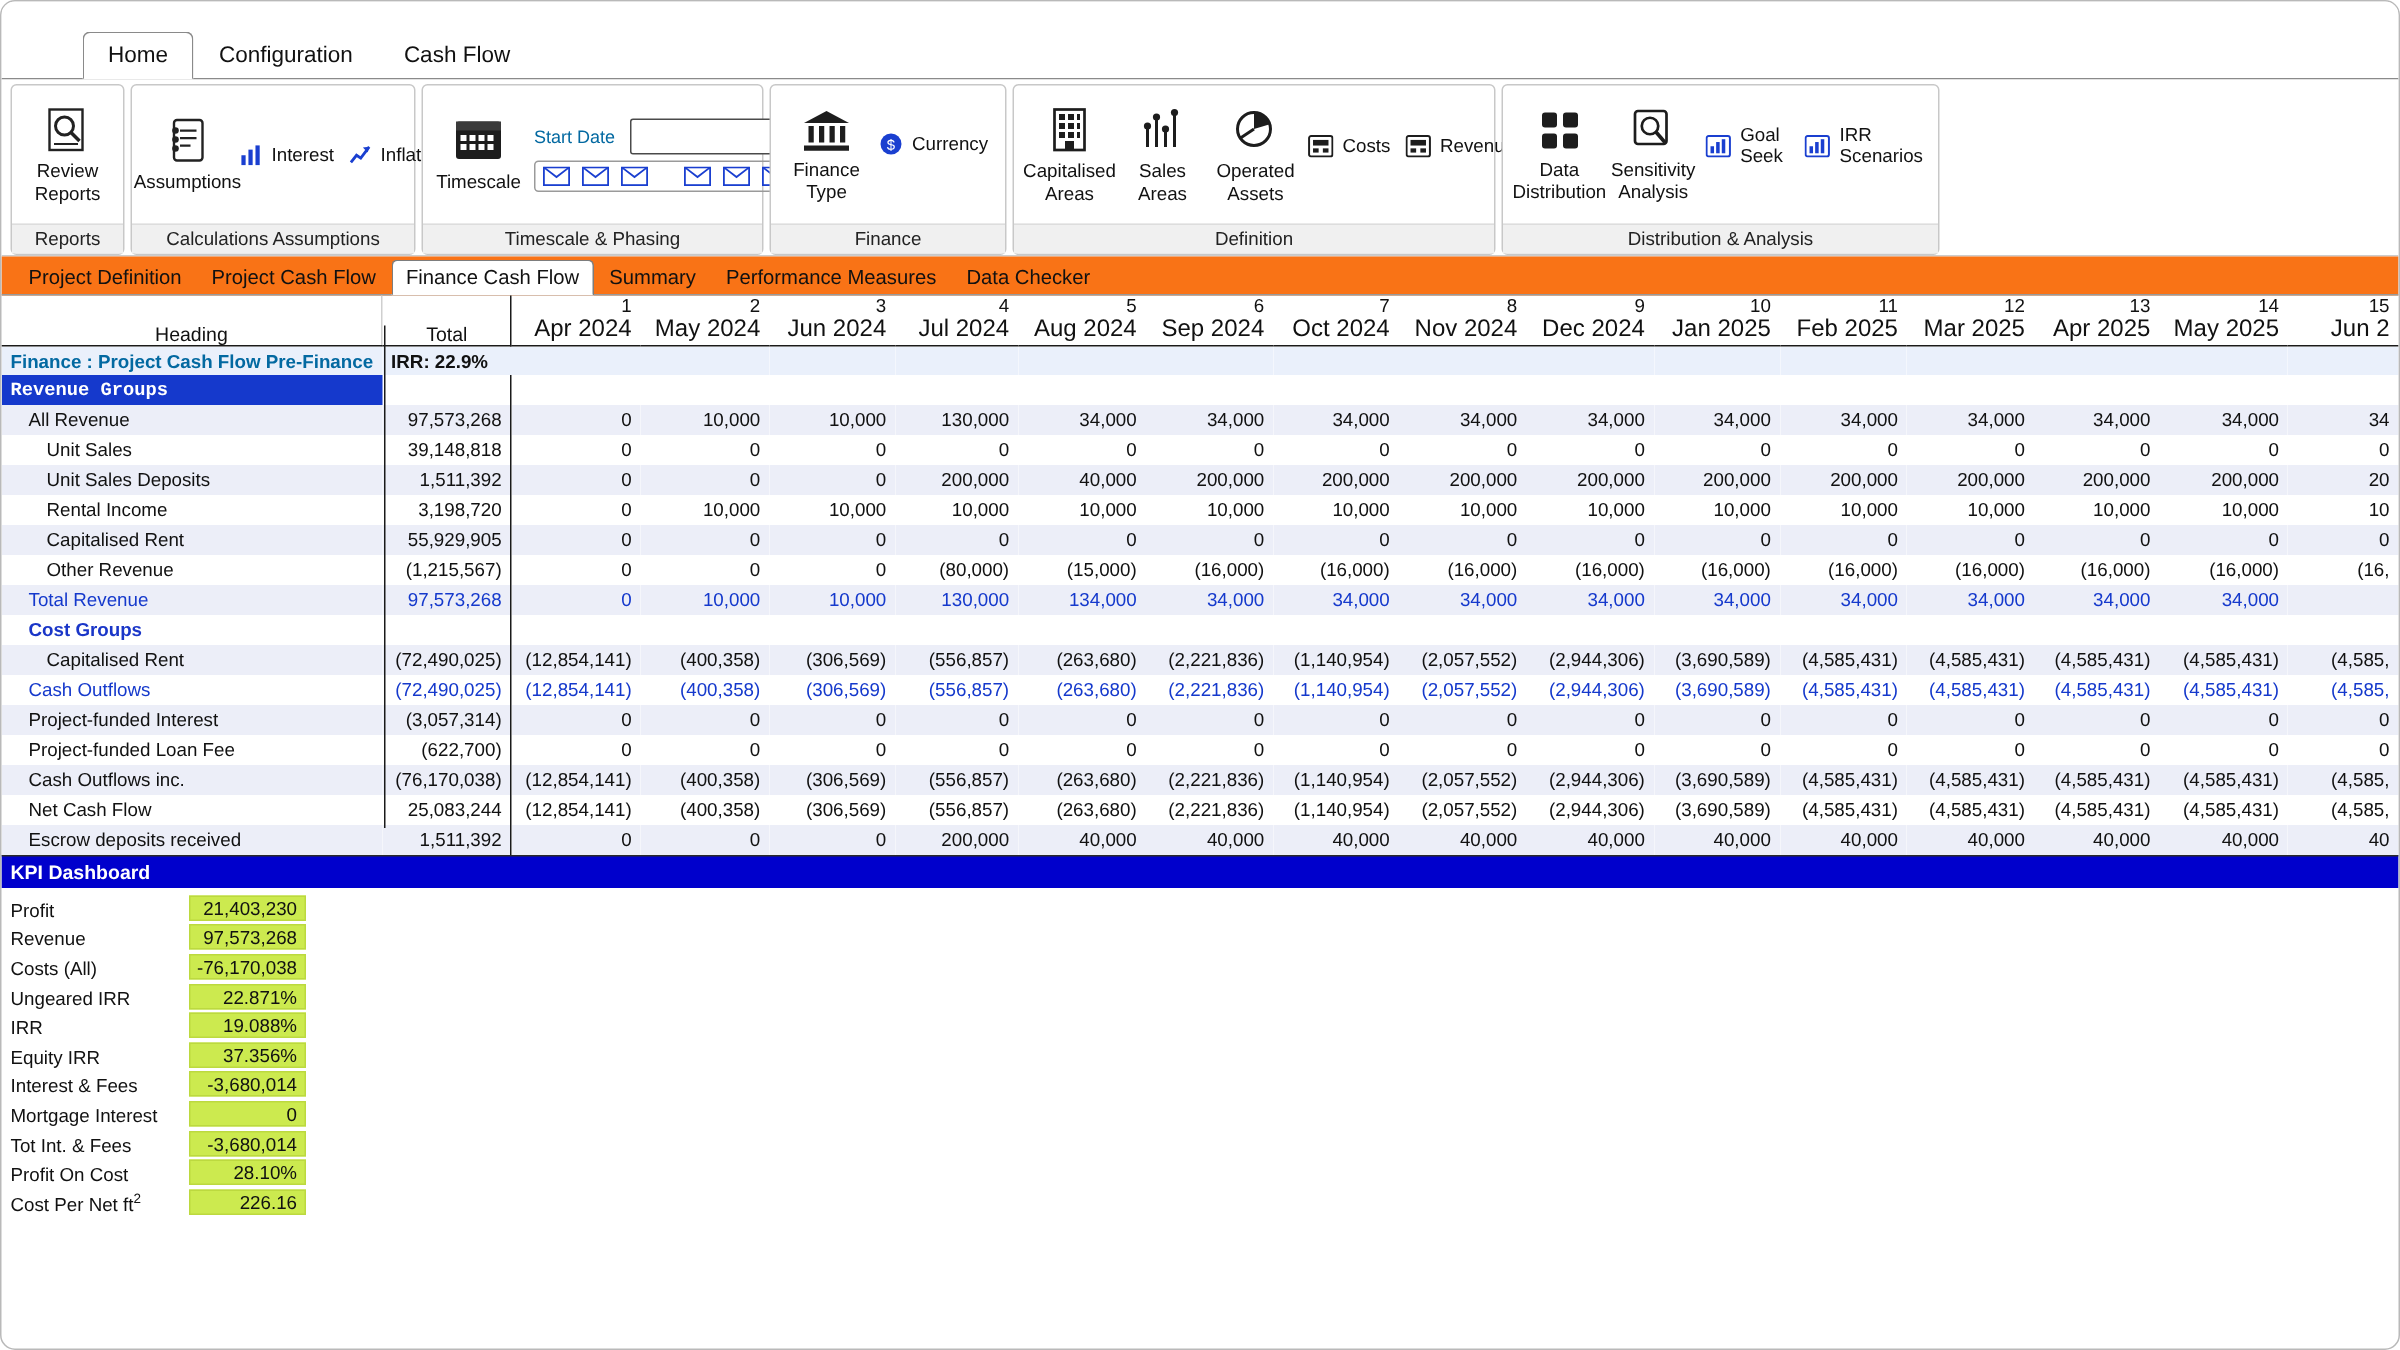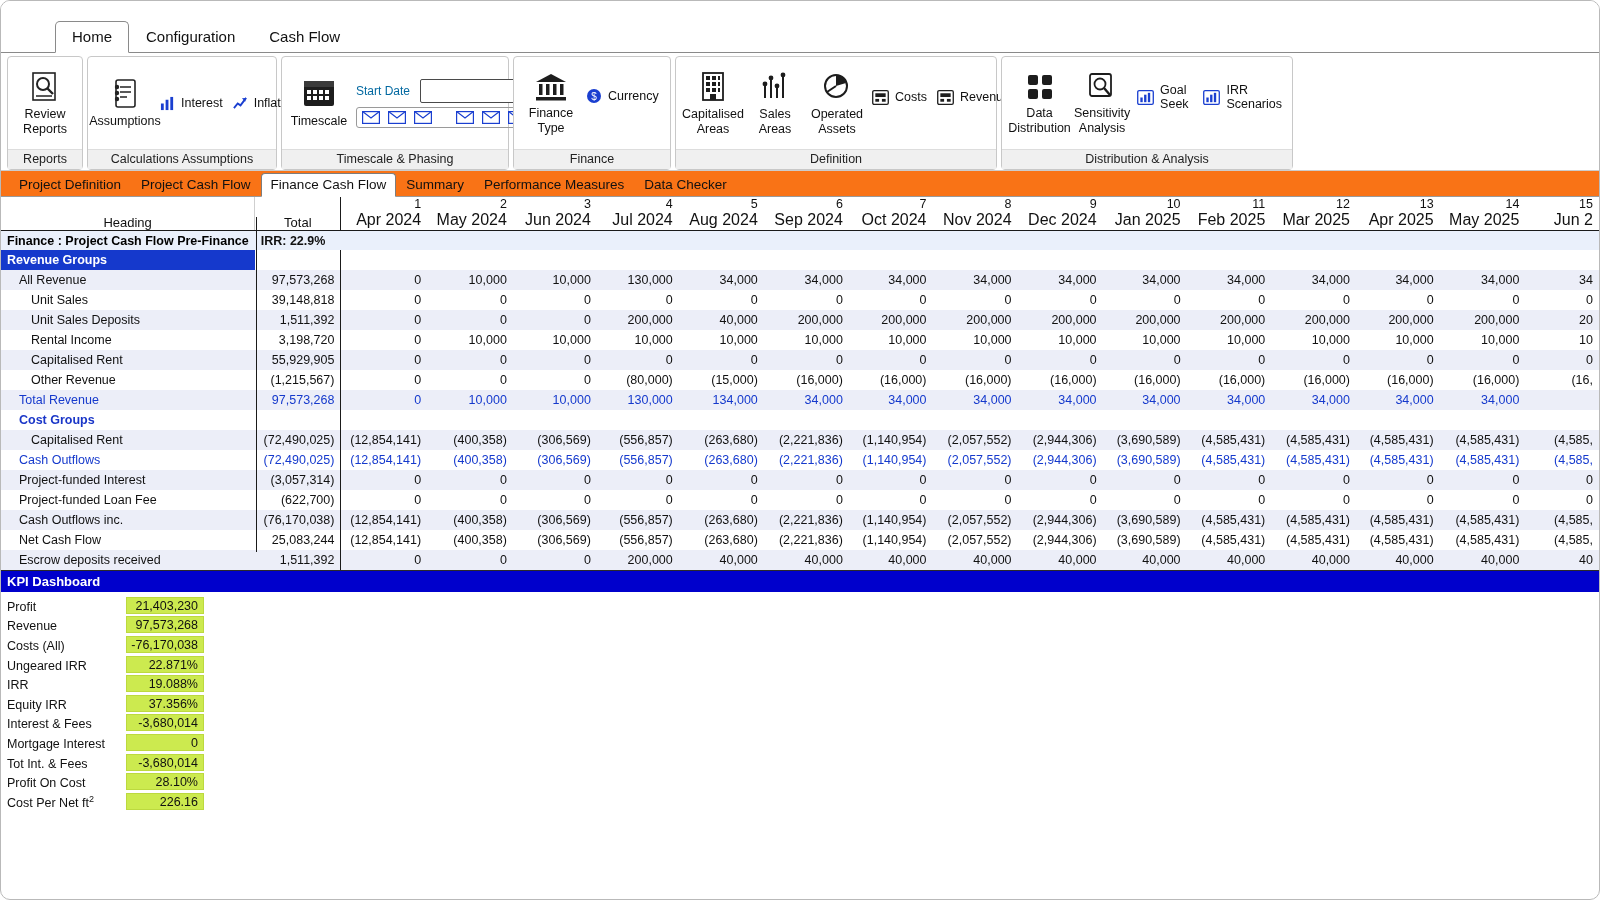--- a/index.html
+++ b/index.html
@@ -187,7 +187,7 @@
   tr.band-b td { background: #eceef8; }
   tr.band-top td { background: #eaf0fb; }
 
-  .sect-title { font-weight: bold; font-size: 12.5px; color: #000000; }
+  .sect-title { font-weight: bold; font-size: 12.5px; color: #0369a1; }
   .irr-cell { font-weight: bold; text-align: left; padding-left: 70px; }
   .grp-blue {
     background: #1539cc !important;

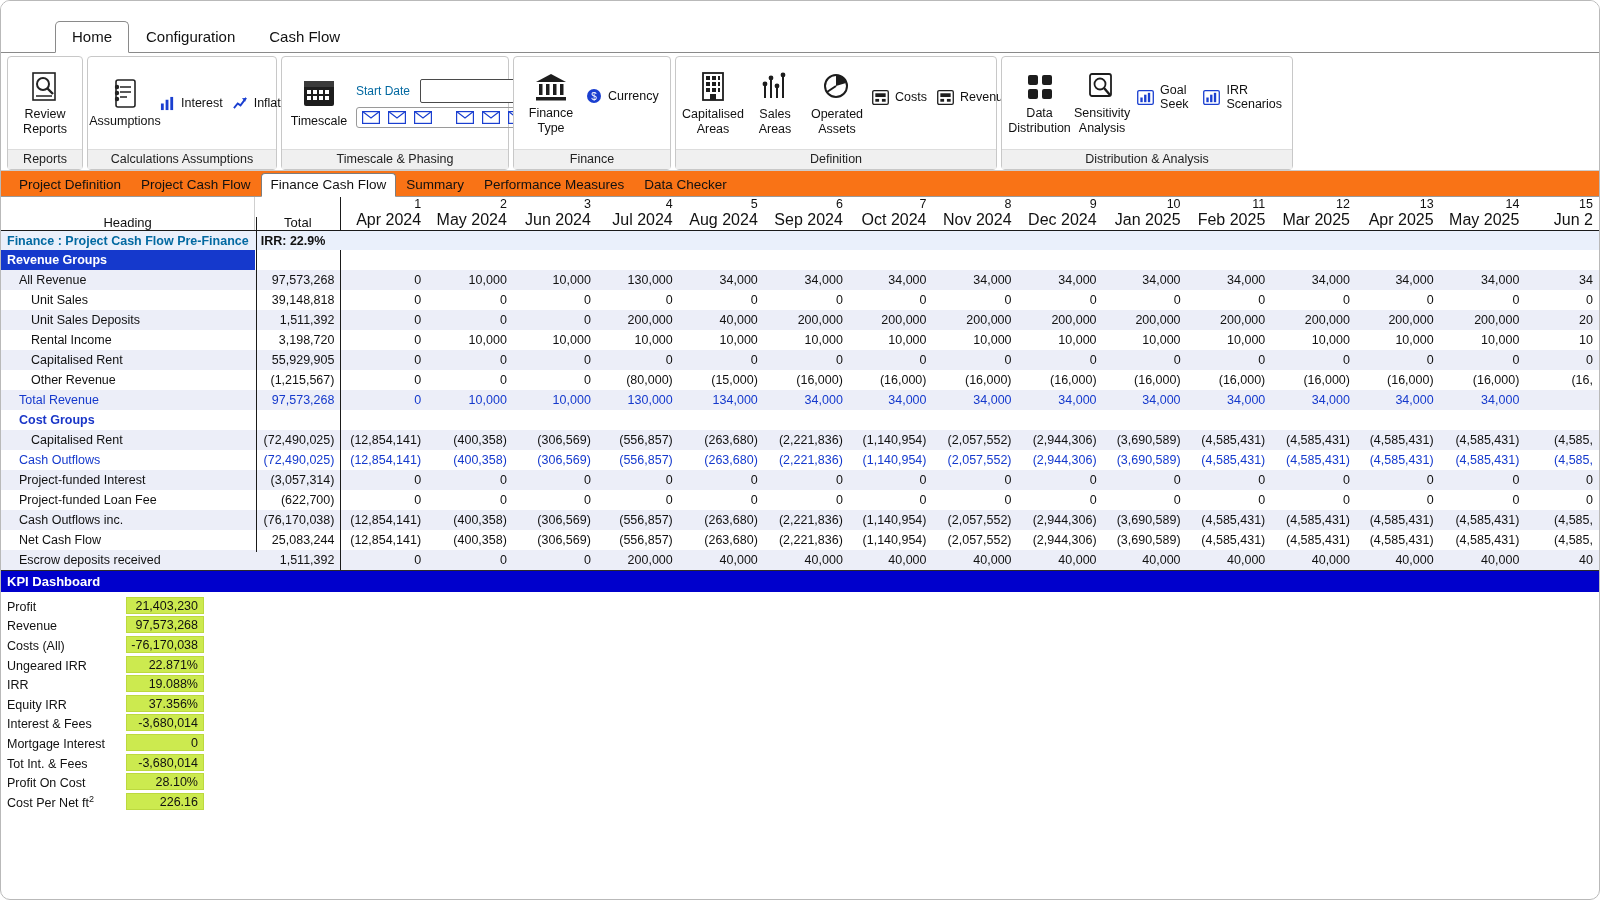--- a/index.html
+++ b/index.html
@@ -193,6 +193,7 @@
     background: #1539cc !important;
     color: #ffffff;
     font-weight: bold;
+    font-family: Liberation Mono, monospace;
   }
   .grp-plain { color: #1a36c8; font-weight: bold; }
   .bold-blue { color: #1539cc; font-weight: normal; }

